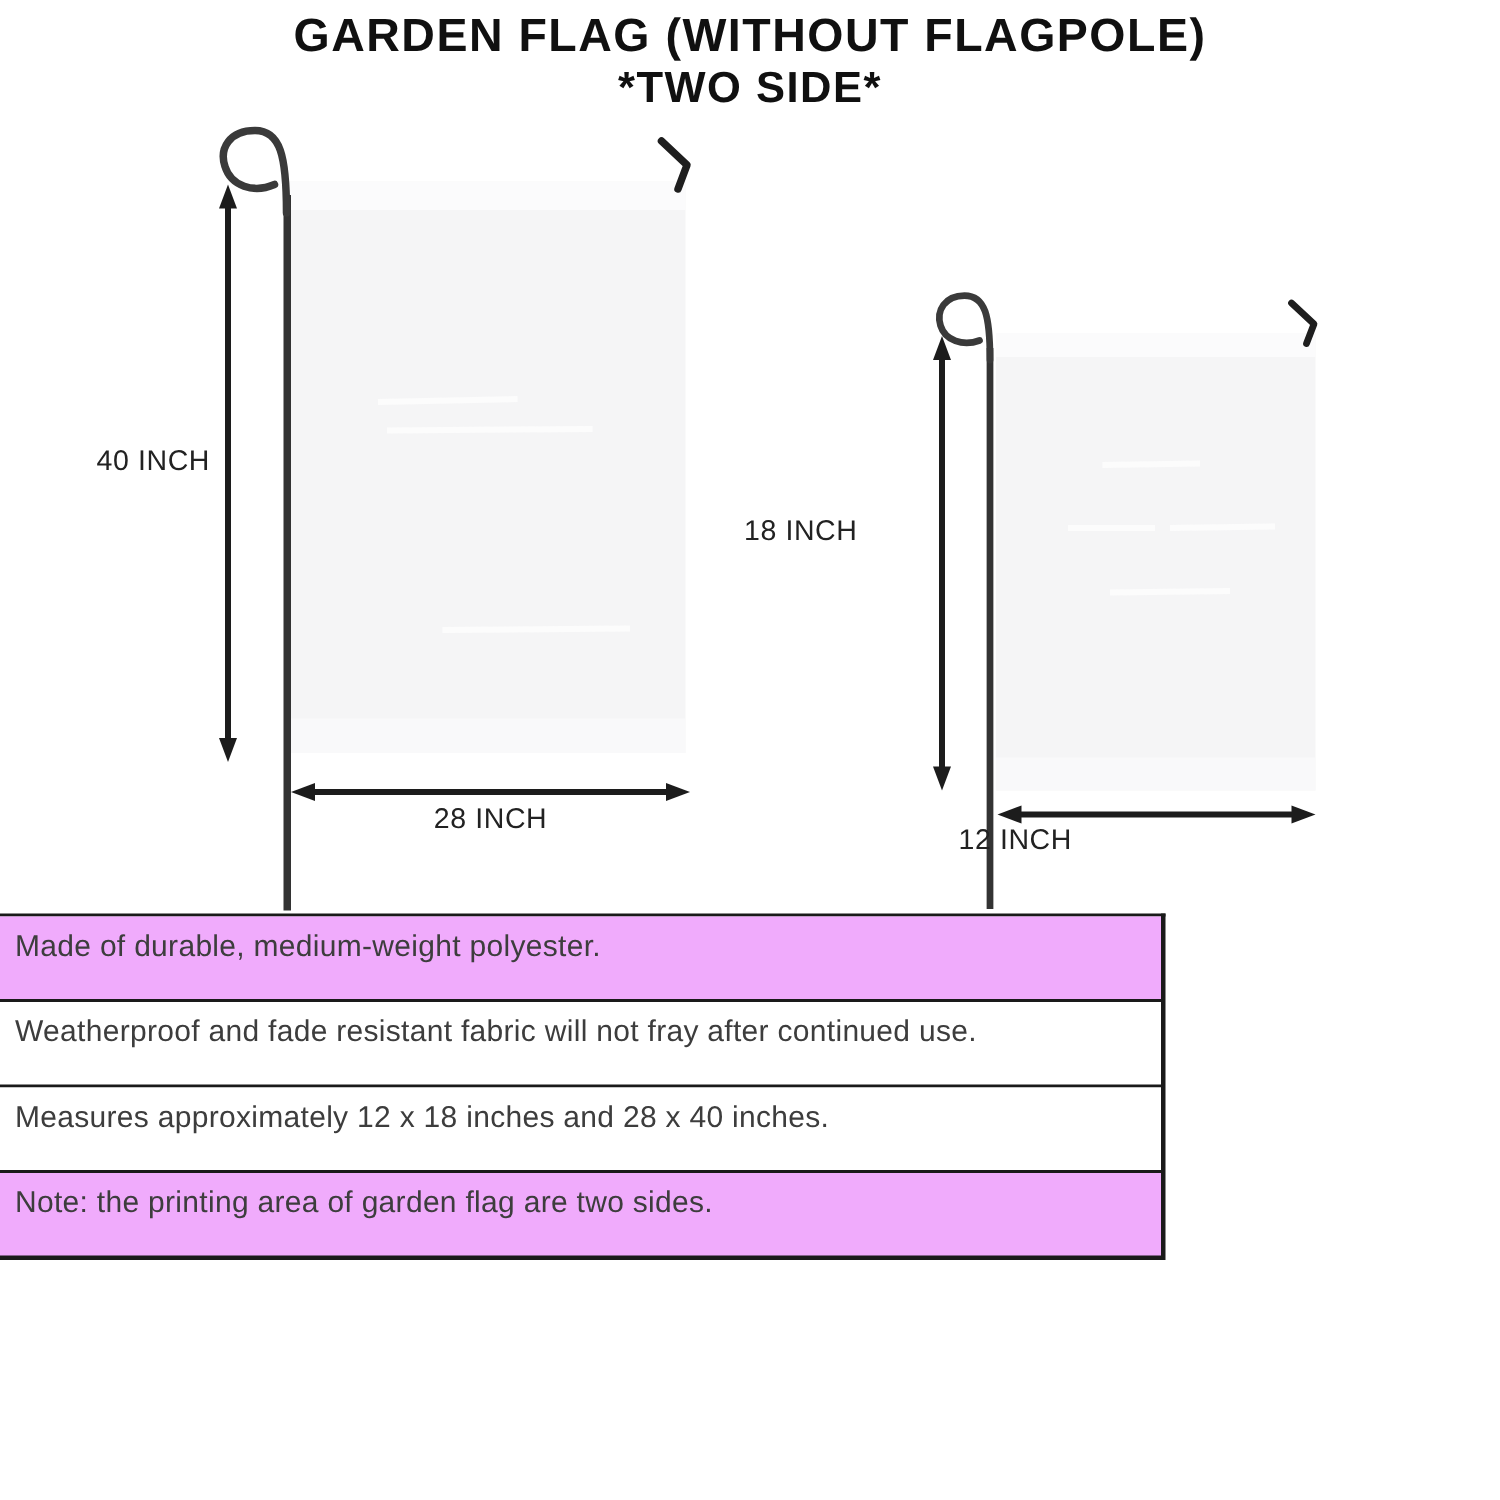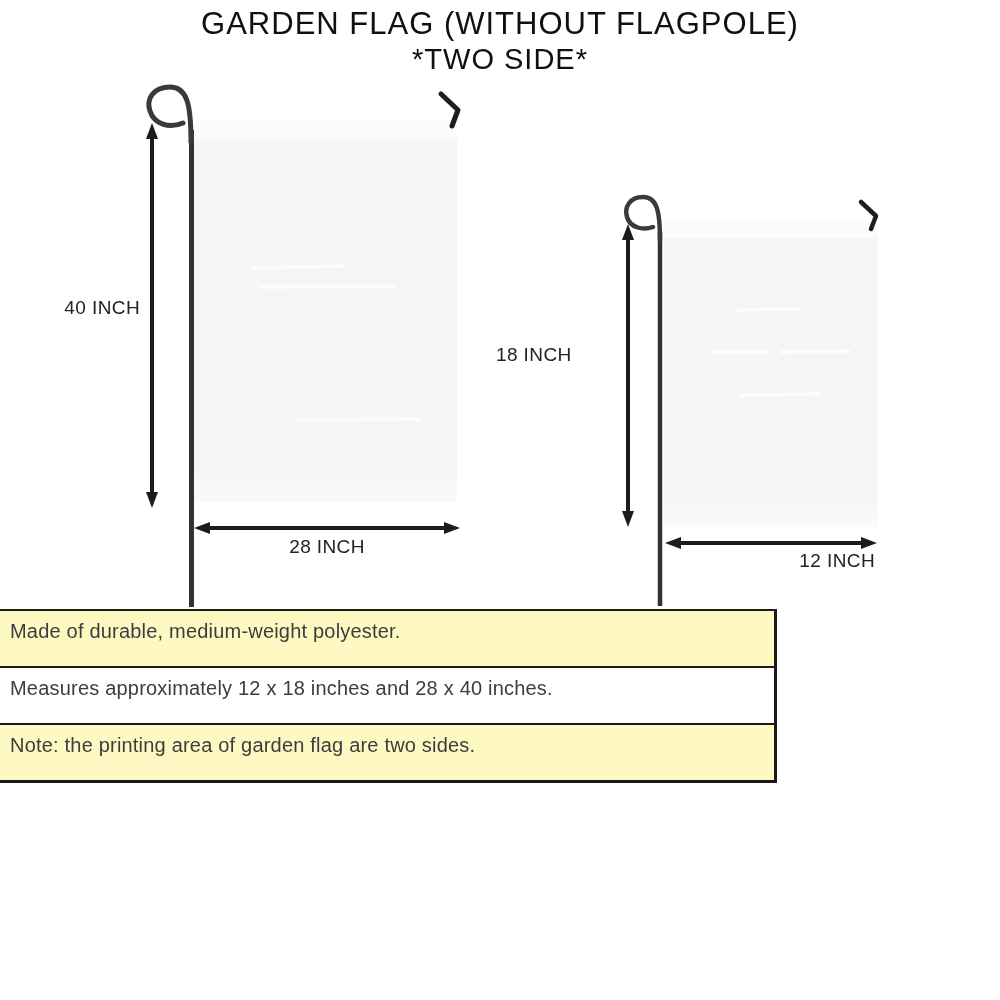--- a/index.html
+++ b/index.html
@@ -16,7 +16,7 @@
   .title-line1 {
     top: 6px; left: 0; width: 1000px;
     text-align: center;
-    font-size: 31px; font-weight: 400; letter-spacing: 1px;
+    font-size: 31px; font-weight: 700; letter-spacing: 1px;
     color: #101010;
   }
   .title-line2 {

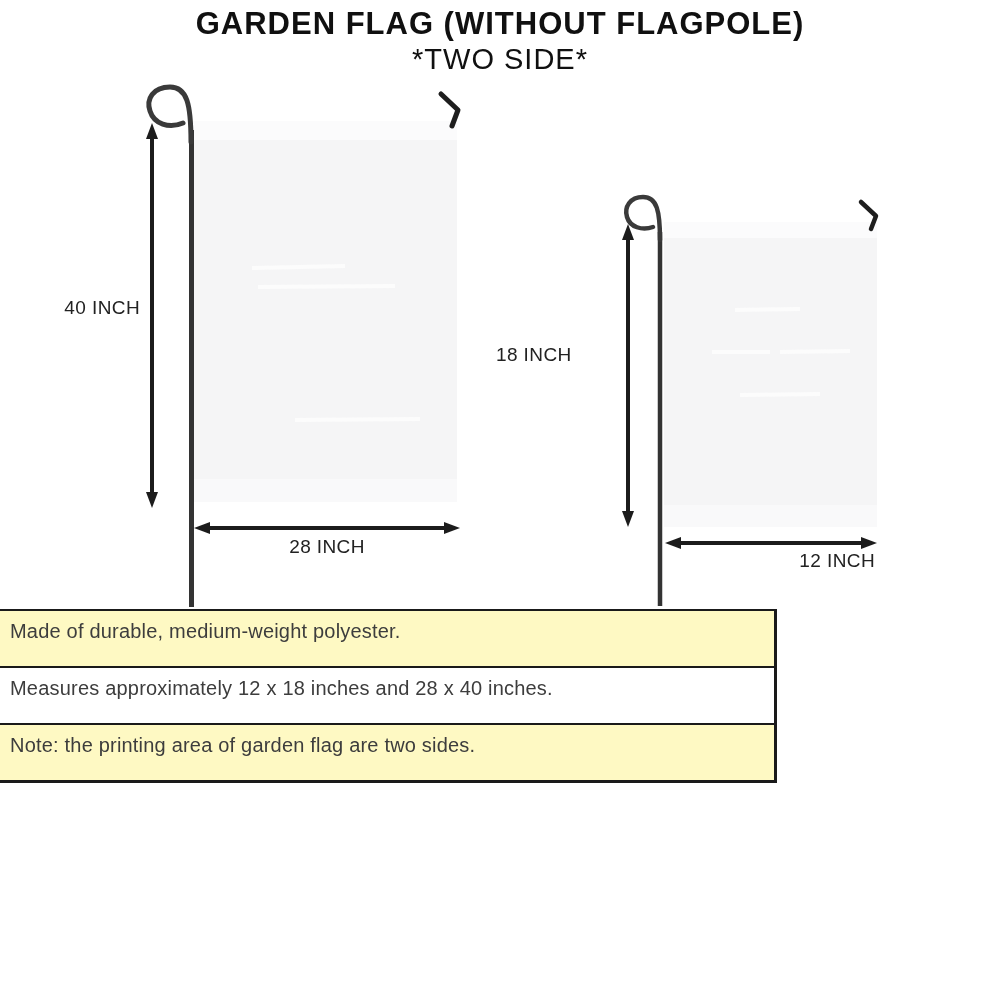--- a/index.html
+++ b/index.html
@@ -22,7 +22,7 @@
   .title-line2 {
     top: 43px; left: 0; width: 1000px;
     text-align: center;
-    font-size: 29px; font-weight: 400; letter-spacing: 1px;
+    font-size: 29px; font-weight: 700; letter-spacing: 1px;
     color: #101010;
   }
 

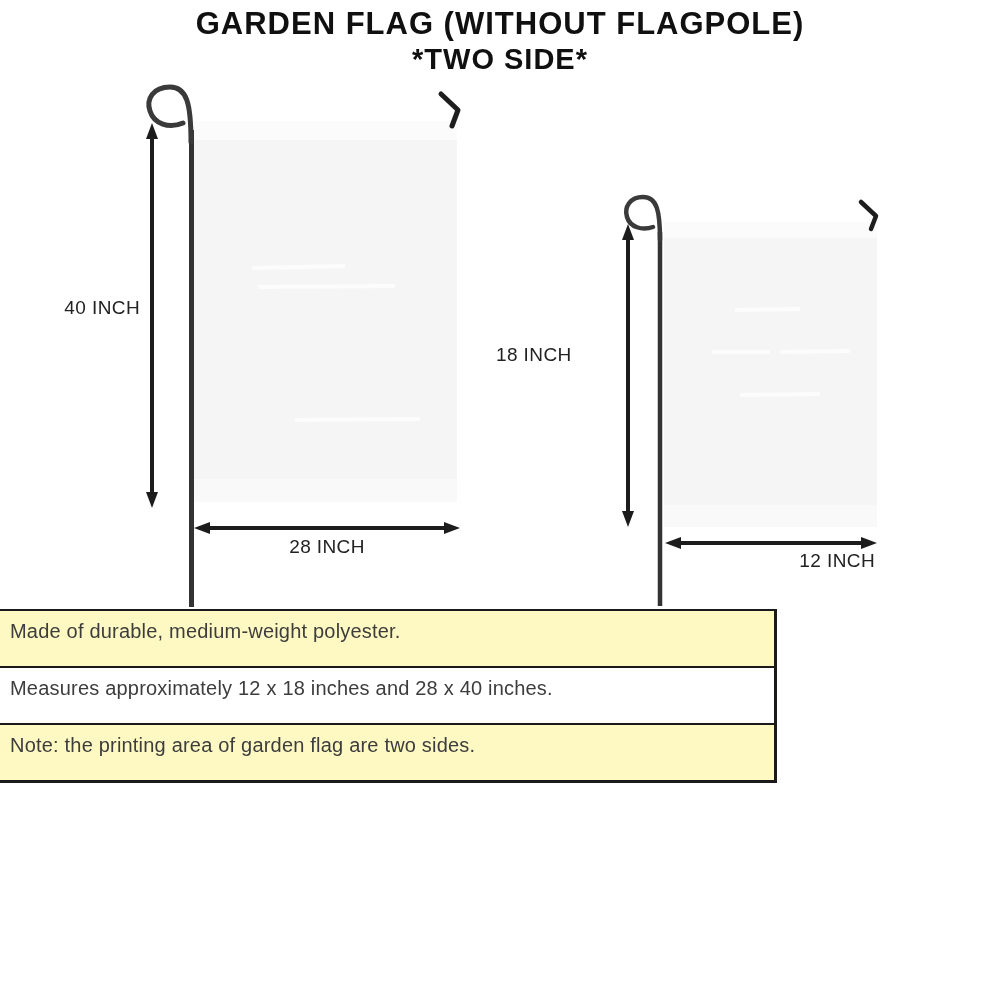--- a/index.html
+++ b/index.html
@@ -37,7 +37,7 @@
   .lbl-40 { top: 297px; left: 34px;  width: 106px; text-align: right; }
   .lbl-28 { top: 536px; left: 196px; width: 262px; text-align: center; }
   .lbl-18 { top: 344px; left: 496px; width: 118px; text-align: left; }
-  .lbl-12 { top: 550px; left: 665px; width: 210px; text-align: right; }
+  .lbl-12 { top: 550px; left: 639px; width: 210px; text-align: left; }
 
   
   .features {

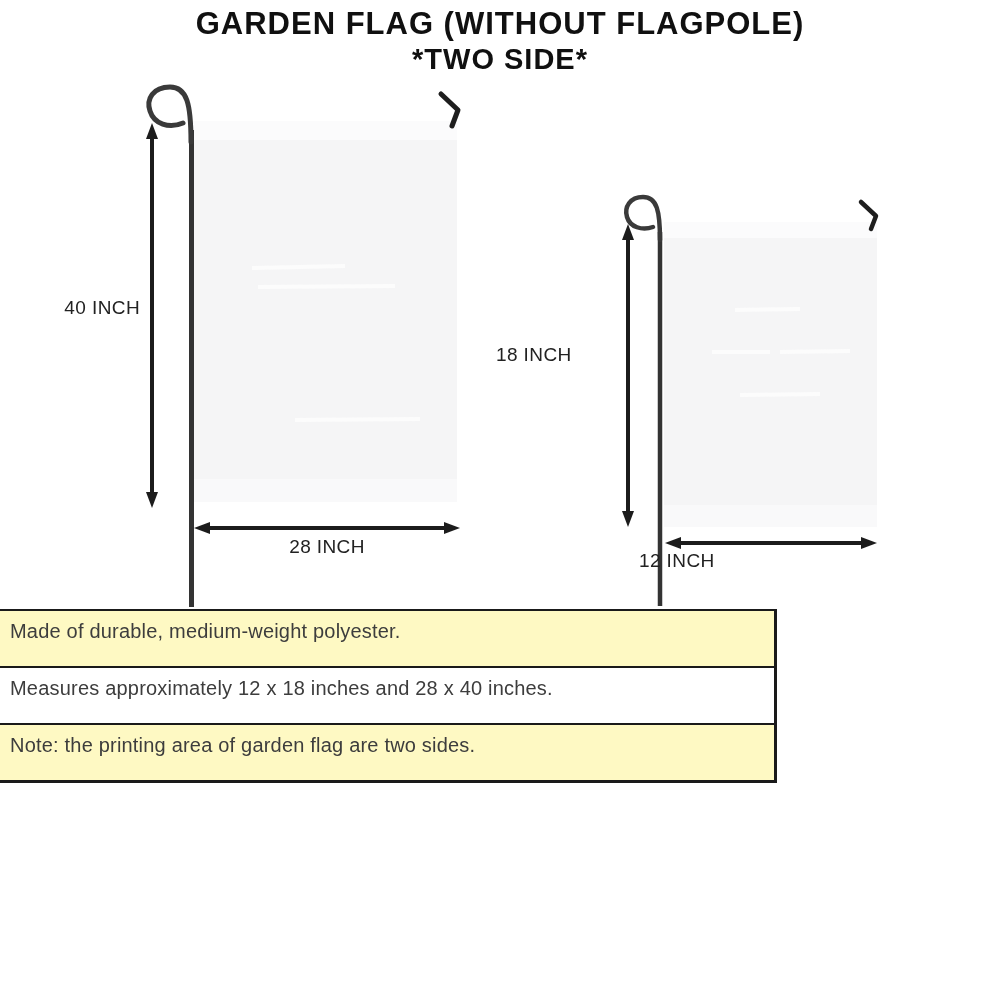--- a/index.html
+++ b/index.html
@@ -56,7 +56,7 @@
     padding: 0;
   }
   .feature-row:last-child { border-bottom: 3px solid #1a1a1a; }
-  .feature-row.gray  { background: #fef9c3; }
+  .feature-row.gray  { background: #f0abfc; }
   .feature-row.white { background: #ffffff; }
   .feature-row .feature-text {
     display: block;

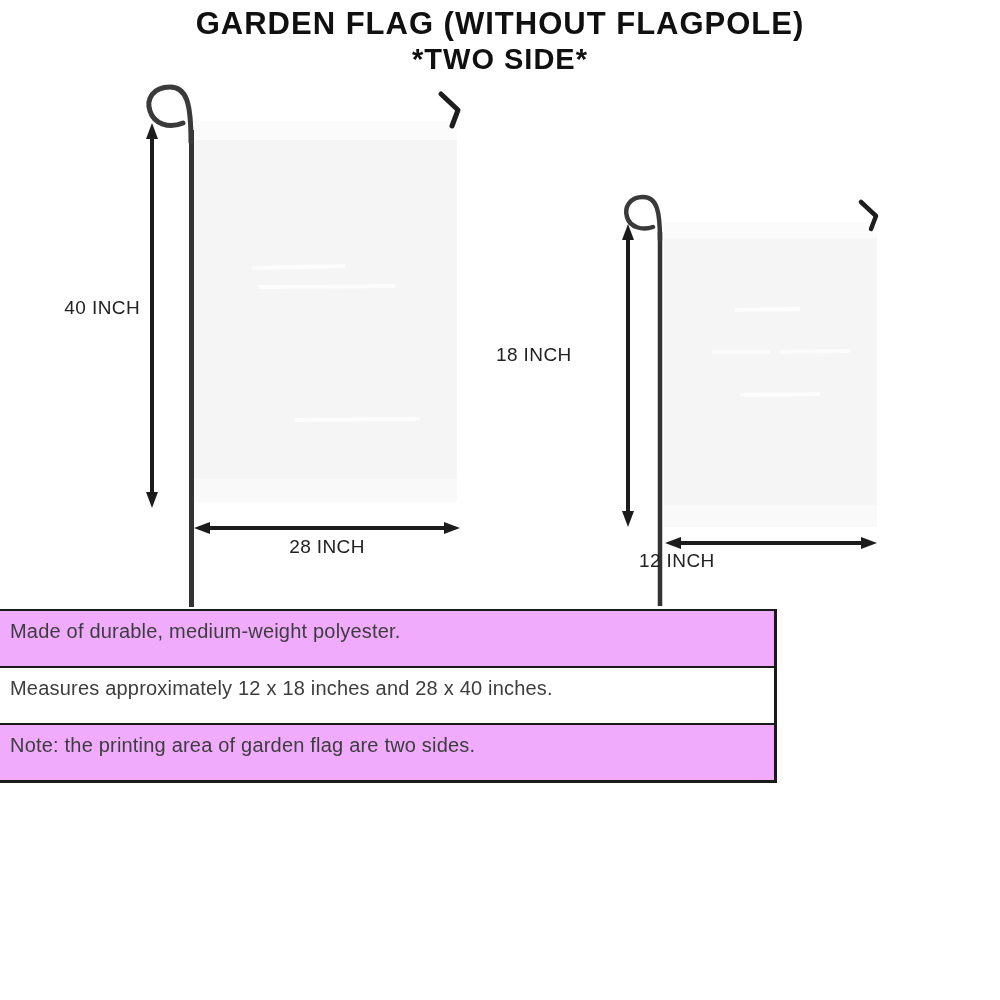--- a/index.html
+++ b/index.html
@@ -144,6 +144,9 @@
     <span class="feature-text">Made of durable, medium-weight polyester.</span>
   </div>
   <div class="feature-row white">
+    <span class="feature-text">Weatherproof and fade resistant fabric will not fray after continued use.</span>
+  </div>
+  <div class="feature-row white">
     <span class="feature-text">Measures approximately 12 x 18 inches and 28 x 40 inches.</span>
   </div>
   <div class="feature-row gray">

